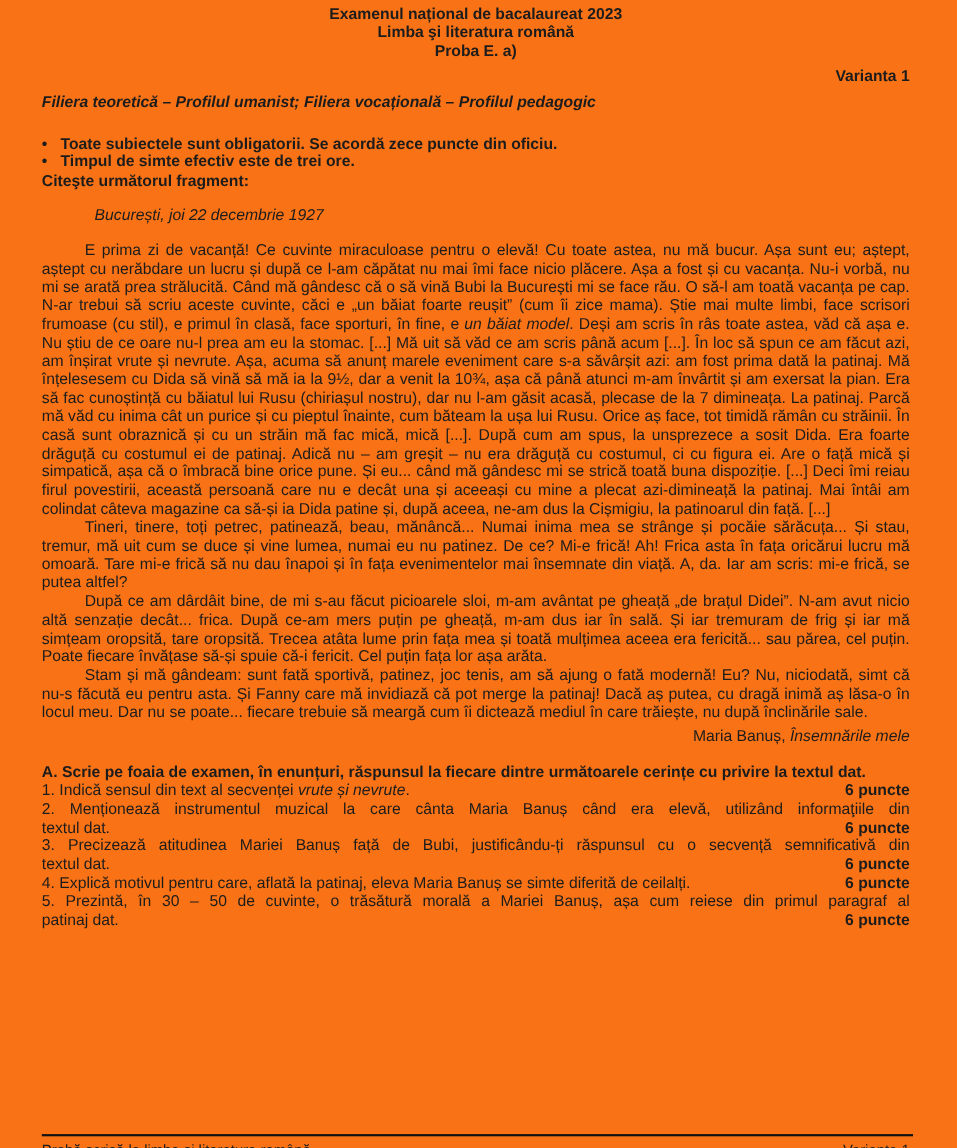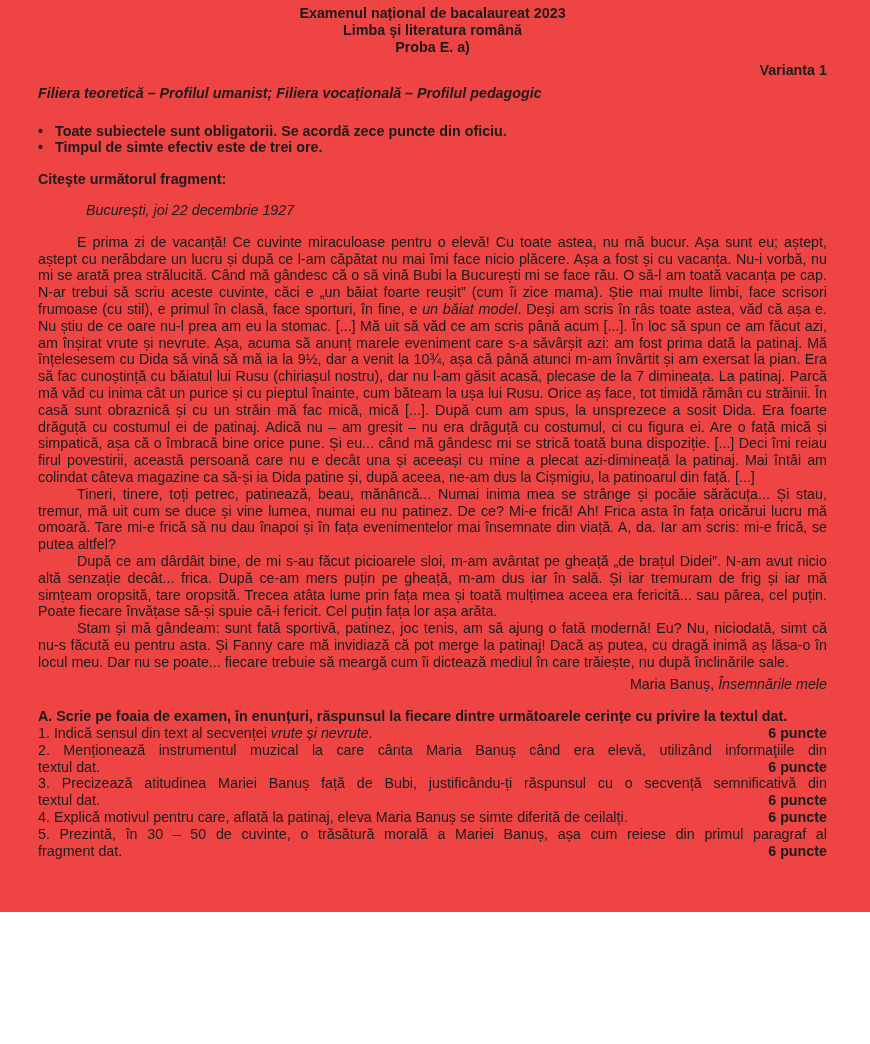--- a/index.html
+++ b/index.html
@@ -5,9 +5,9 @@
   html,body { margin:0; padding:0; background:#ffffff; }
   .page {
     position:relative;
-    width:870px; height:912px;
+    width:870px; height:1044px;
     box-sizing:border-box;
-    background:#ef4444;
+    background:#f97316;
     color:#1c1c1c;
     font-family:"Liberation Sans", sans-serif;
     font-size:14.3px;

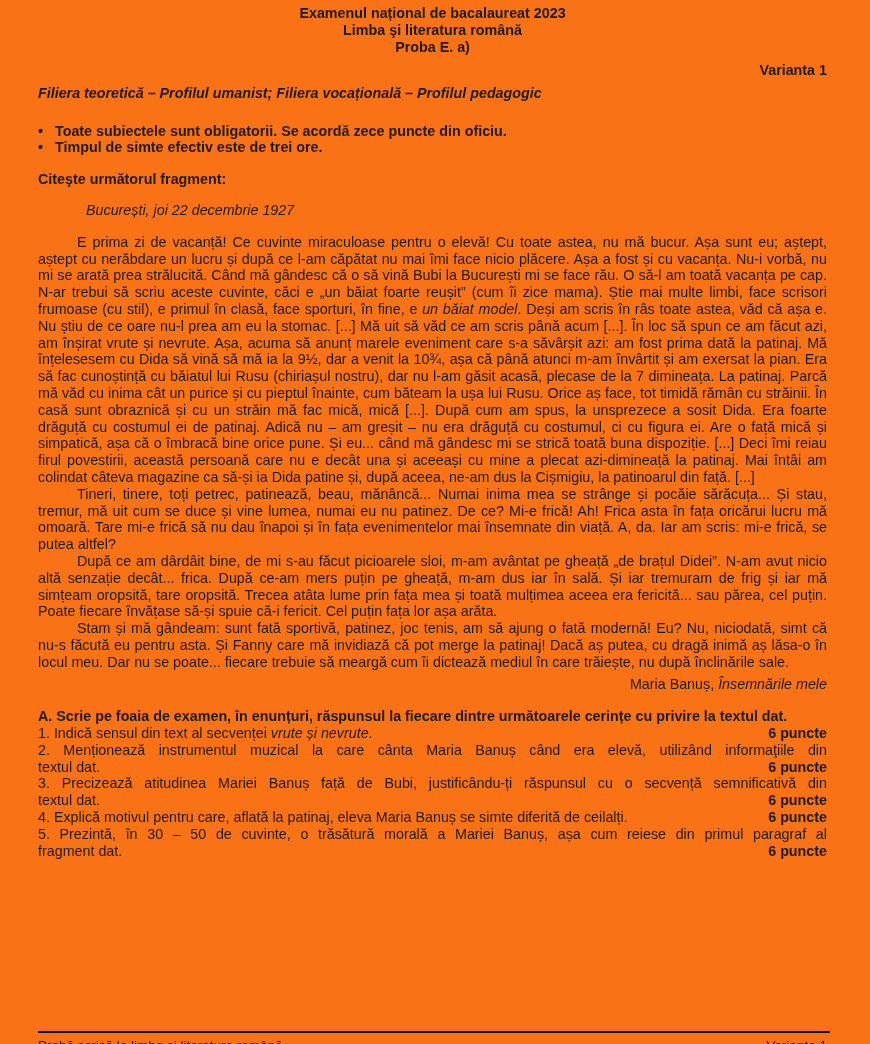--- a/index.html
+++ b/index.html
@@ -35,7 +35,7 @@
     border-bottom:2px solid #111;
     padding-bottom:1px;
   }
-  .instruction { font-weight:bold; margin-top:15px; }
+  .instruction { font-weight:bold; margin-top:1px; }
 
   .dateline { font-style:italic; margin:14px 0 0 48px; }
 

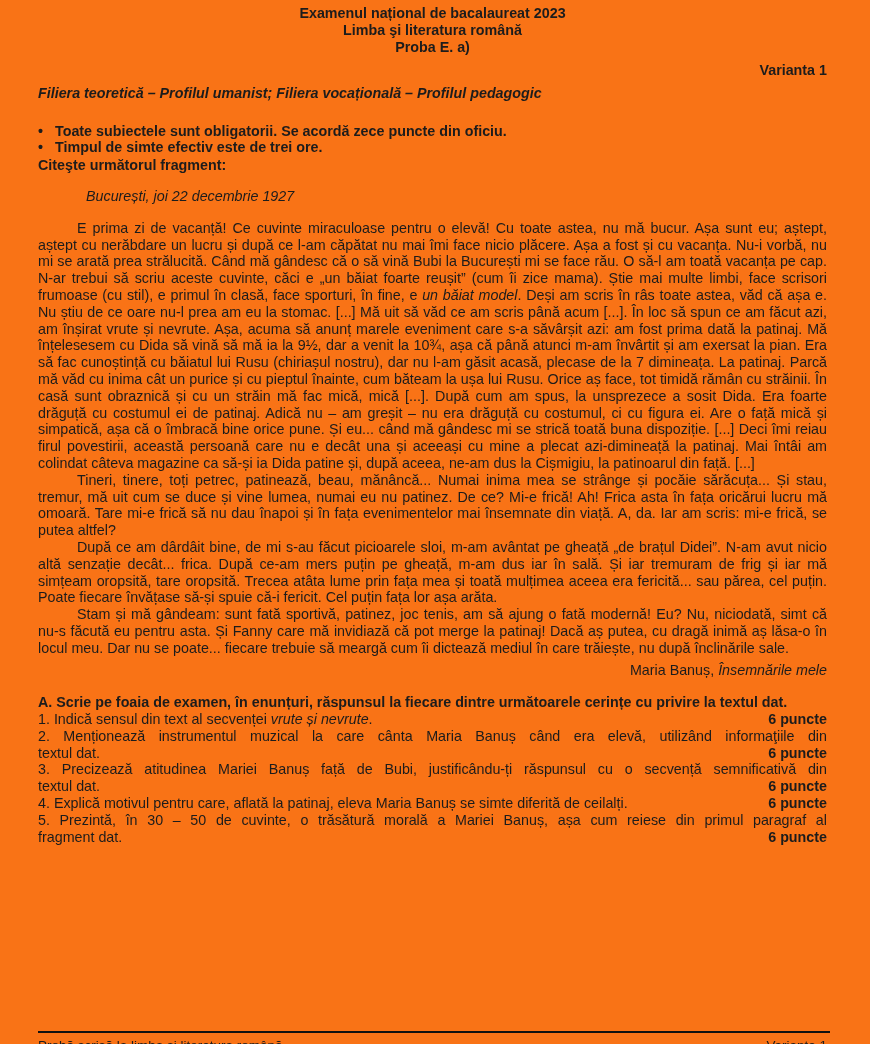--- a/index.html
+++ b/index.html
@@ -134,7 +134,7 @@
   <div class="item">
     <div class="item-line1 force-justify">5. Prezintă, în 30 – 50 de cuvinte, o trăsătură morală a Mariei Banuș, așa cum reiese din primul paragraf al</div>
     <div class="item-row">
-      <span class="left-text">fragment dat.</span>
+      <span class="left-text">patinaj dat.</span>
       <span class="points">6 puncte</span>
     </div>
   </div>

